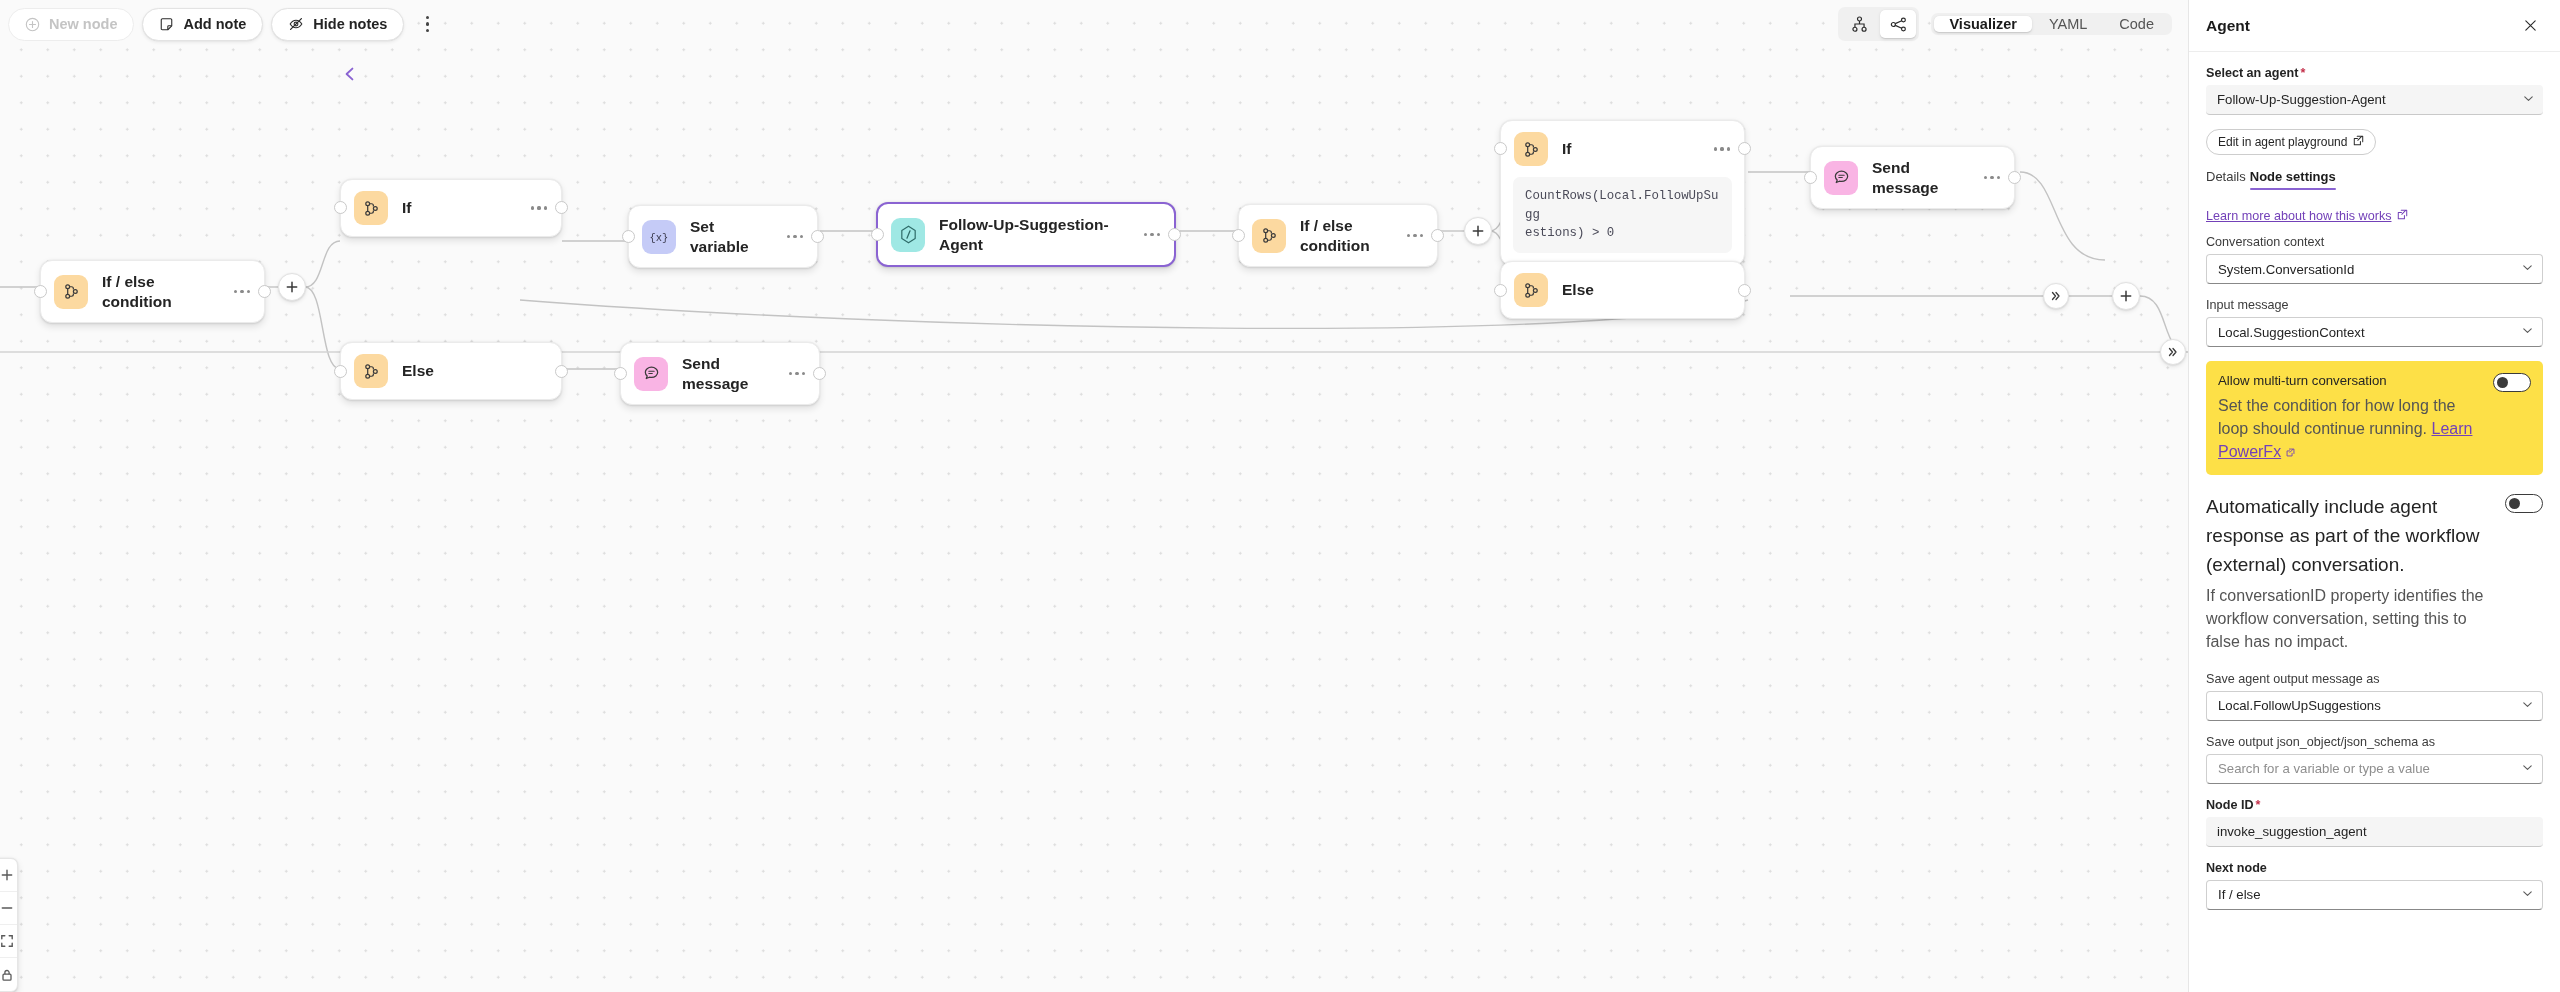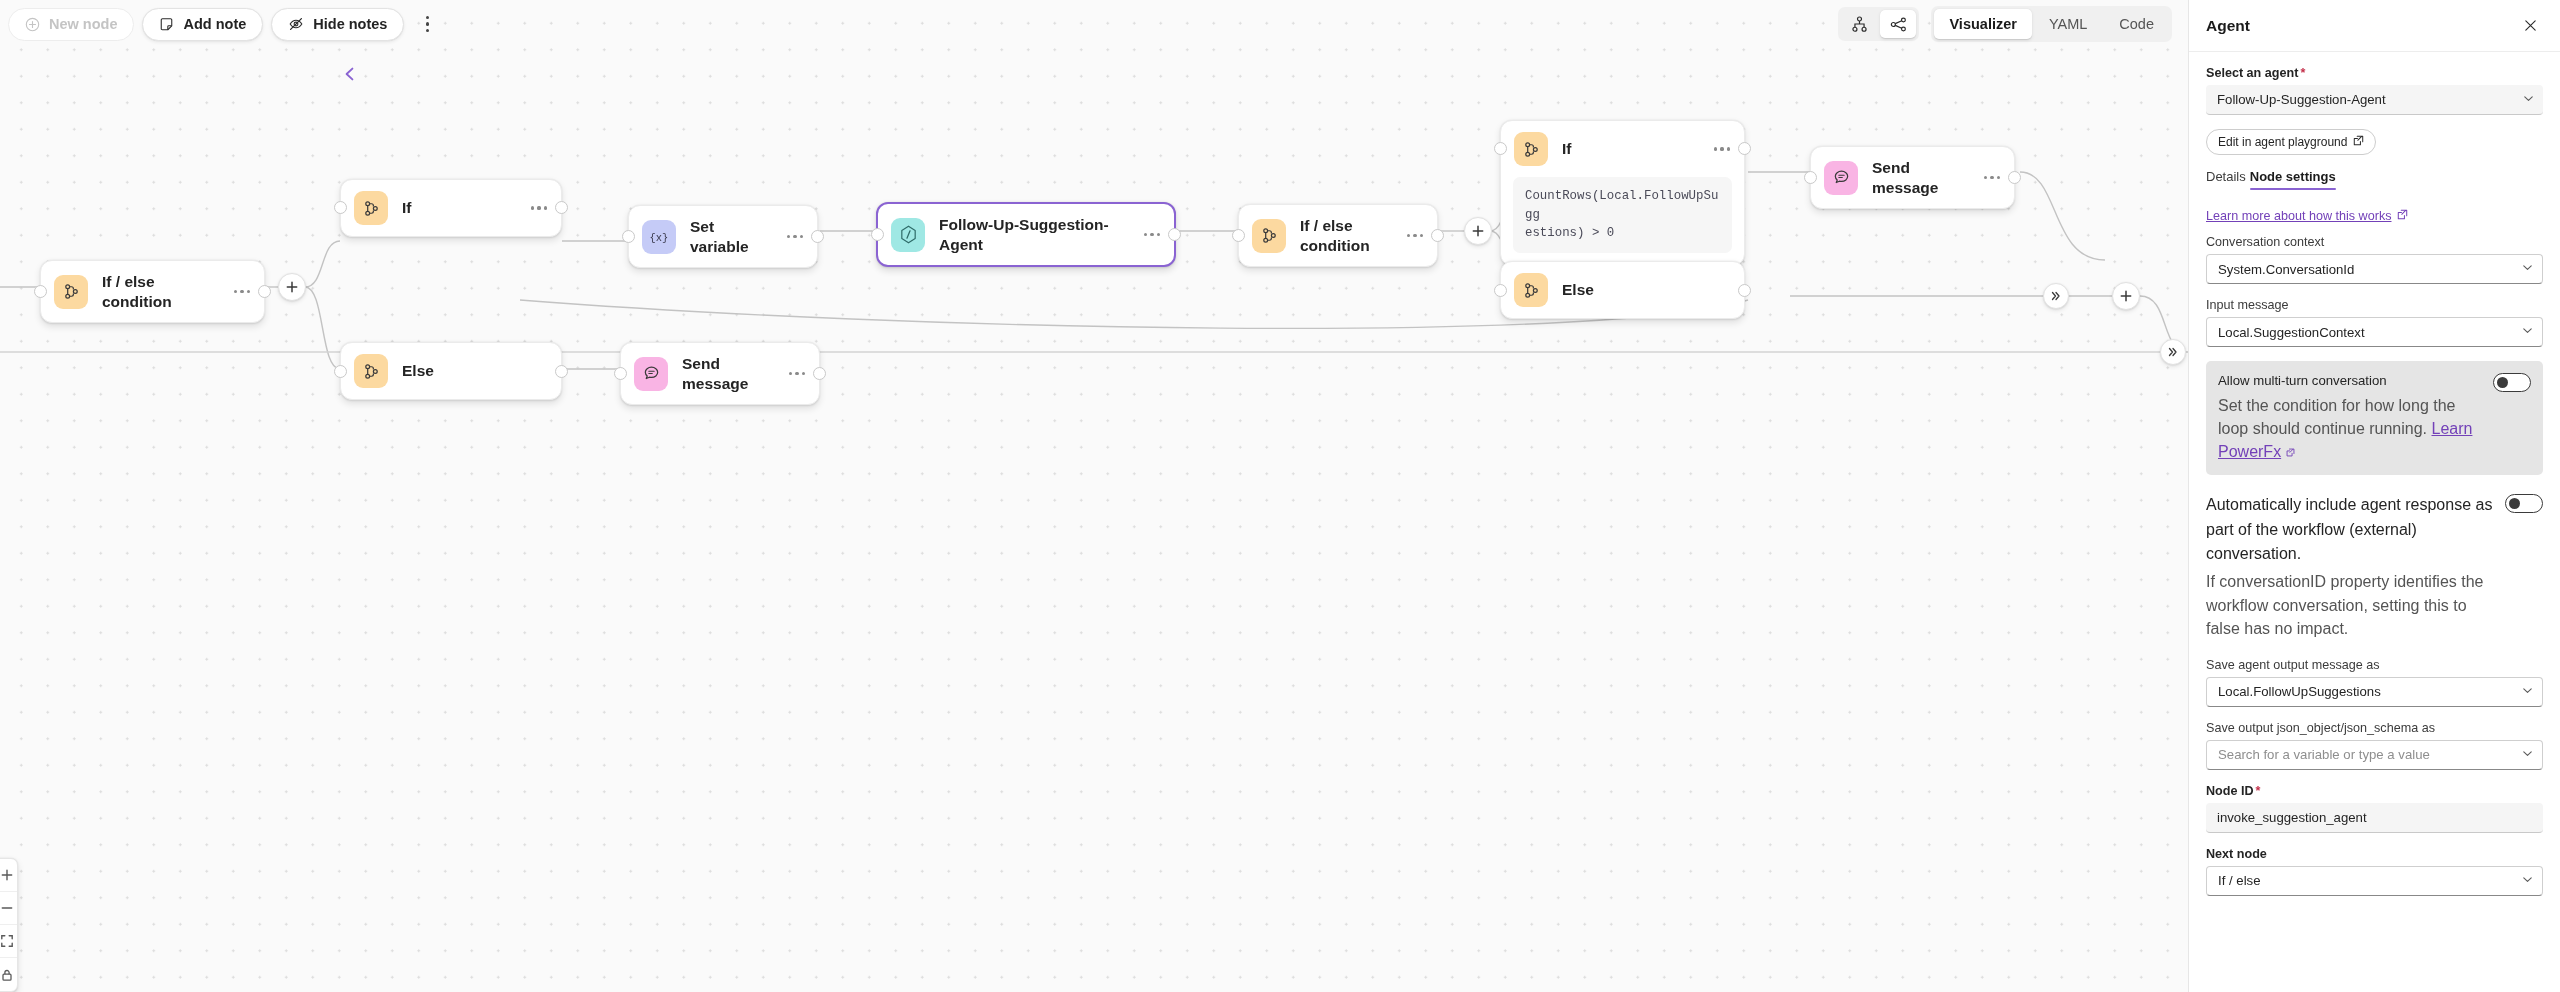--- a/index.html
+++ b/index.html
@@ -64,7 +64,7 @@
     background: #f0f0f0; border-radius: 7px; padding: 3px;
   }
   .seg-tab {
-    height: 30px; padding: 0 15px; display: flex; align-items: center;
+    height: 16px; padding: 0 15px; display: flex; align-items: center;
     border-radius: 5px; font-size: 14.5px; color: #555; cursor: pointer; white-space: nowrap;
   }
   .seg-tab.active { background: #ffffff; color: #1b1b1b; font-weight: 700;

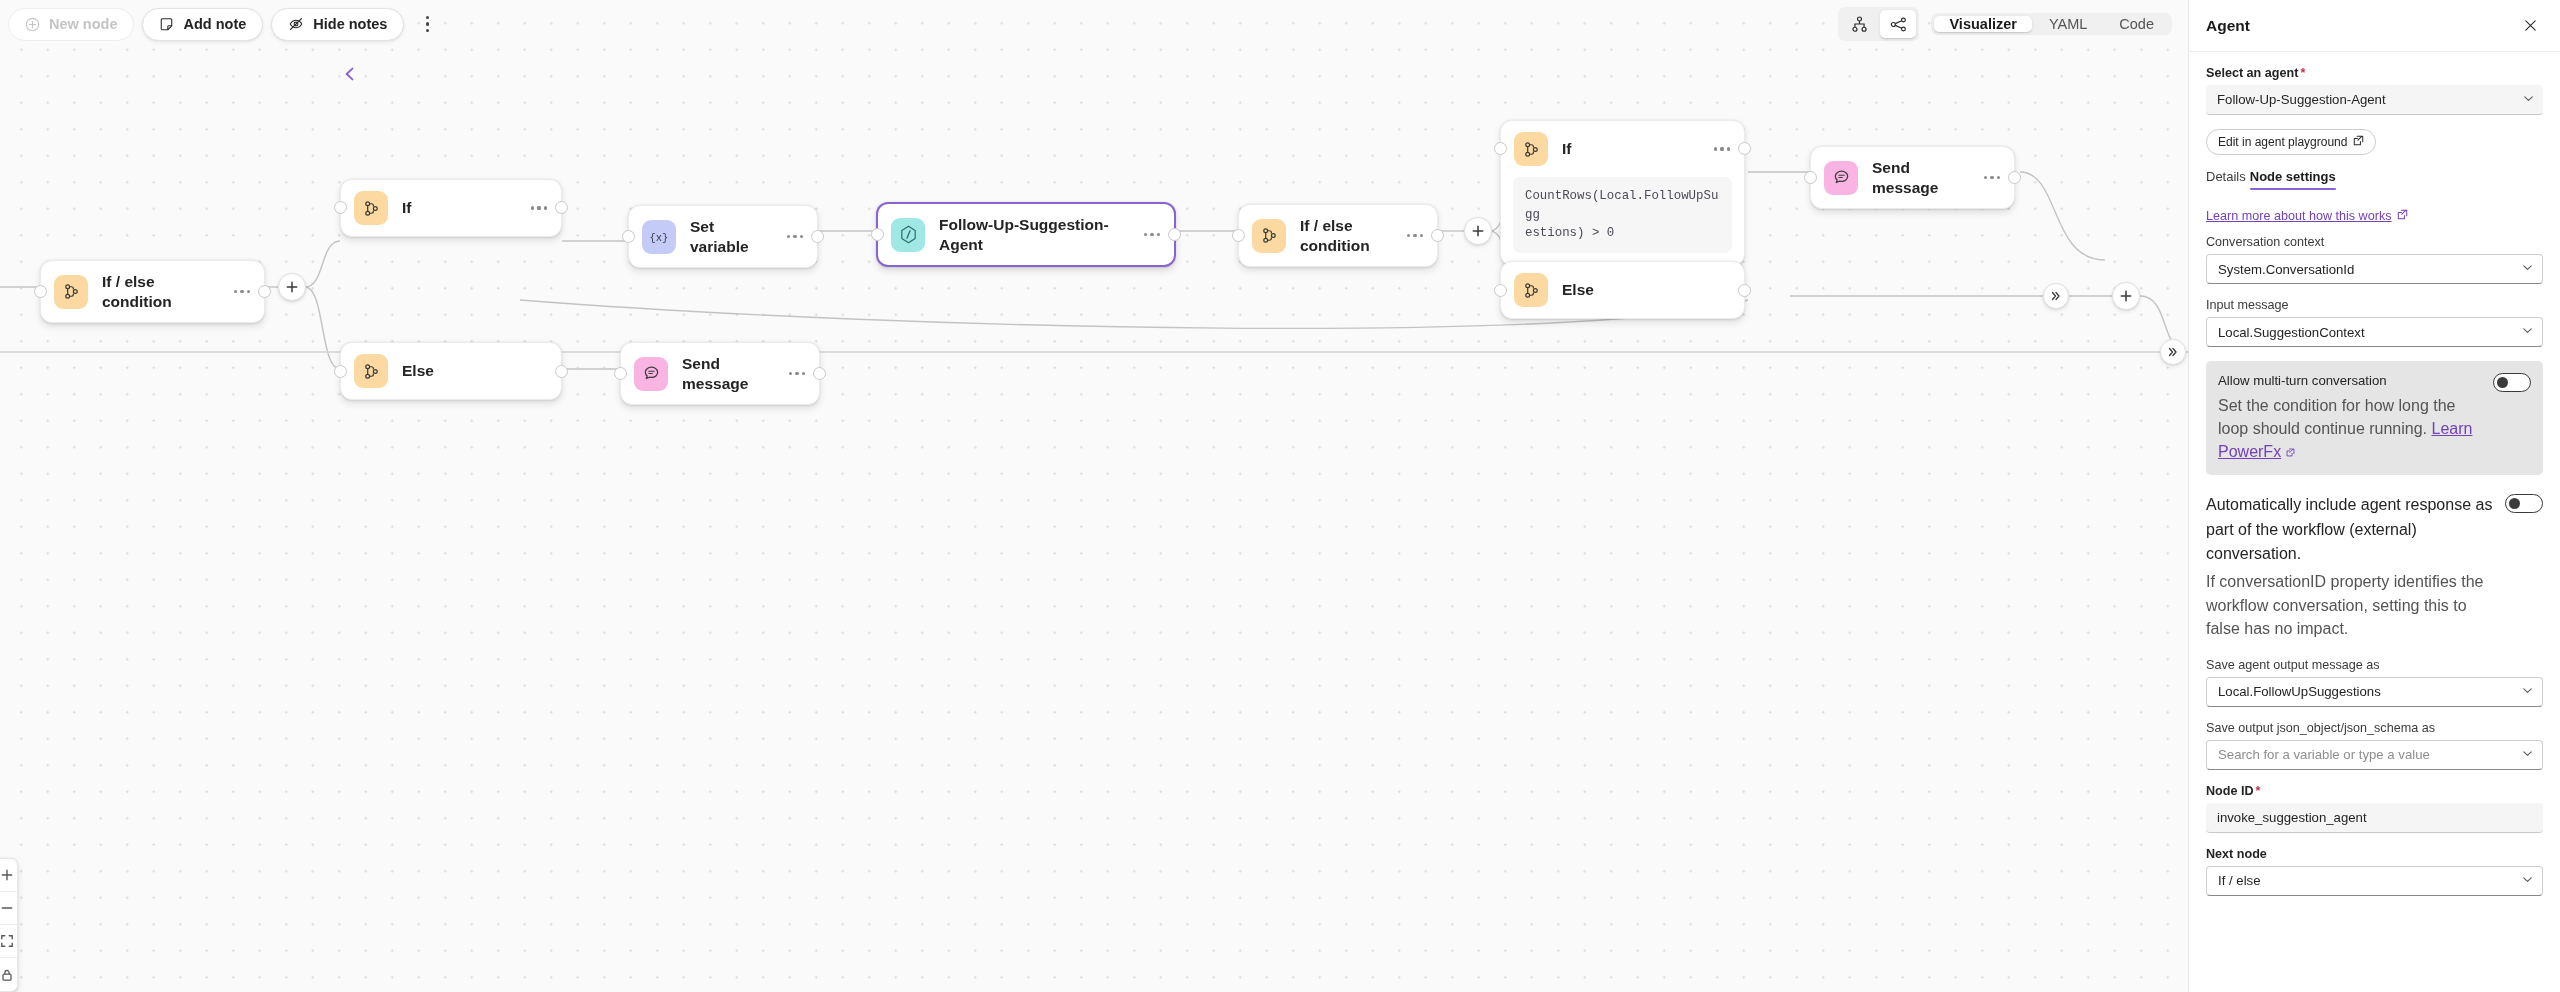--- a/index.html
+++ b/index.html
@@ -198,7 +198,7 @@
     display: inline-flex; align-items: center; gap: 5px; font-size: 12.6px; color: #7341b8;
     text-decoration: underline; cursor: pointer; margin-bottom: 12px;
   }
-  .toggle-card { background: #e5e5e5; border-radius: 5px; padding: 11px 12px 12px 12px; margin-bottom: 18px; }
+  .toggle-card { background: #fde047; border-radius: 5px; padding: 11px 12px 12px 12px; margin-bottom: 18px; }
   .trow { display: flex; align-items: flex-start; justify-content: space-between; gap: 12px; }
   .trow .ttext { flex: 1 1 auto; }
   .ttitle { font-size: 13.2px; color: #242424; line-height: 1.35; }

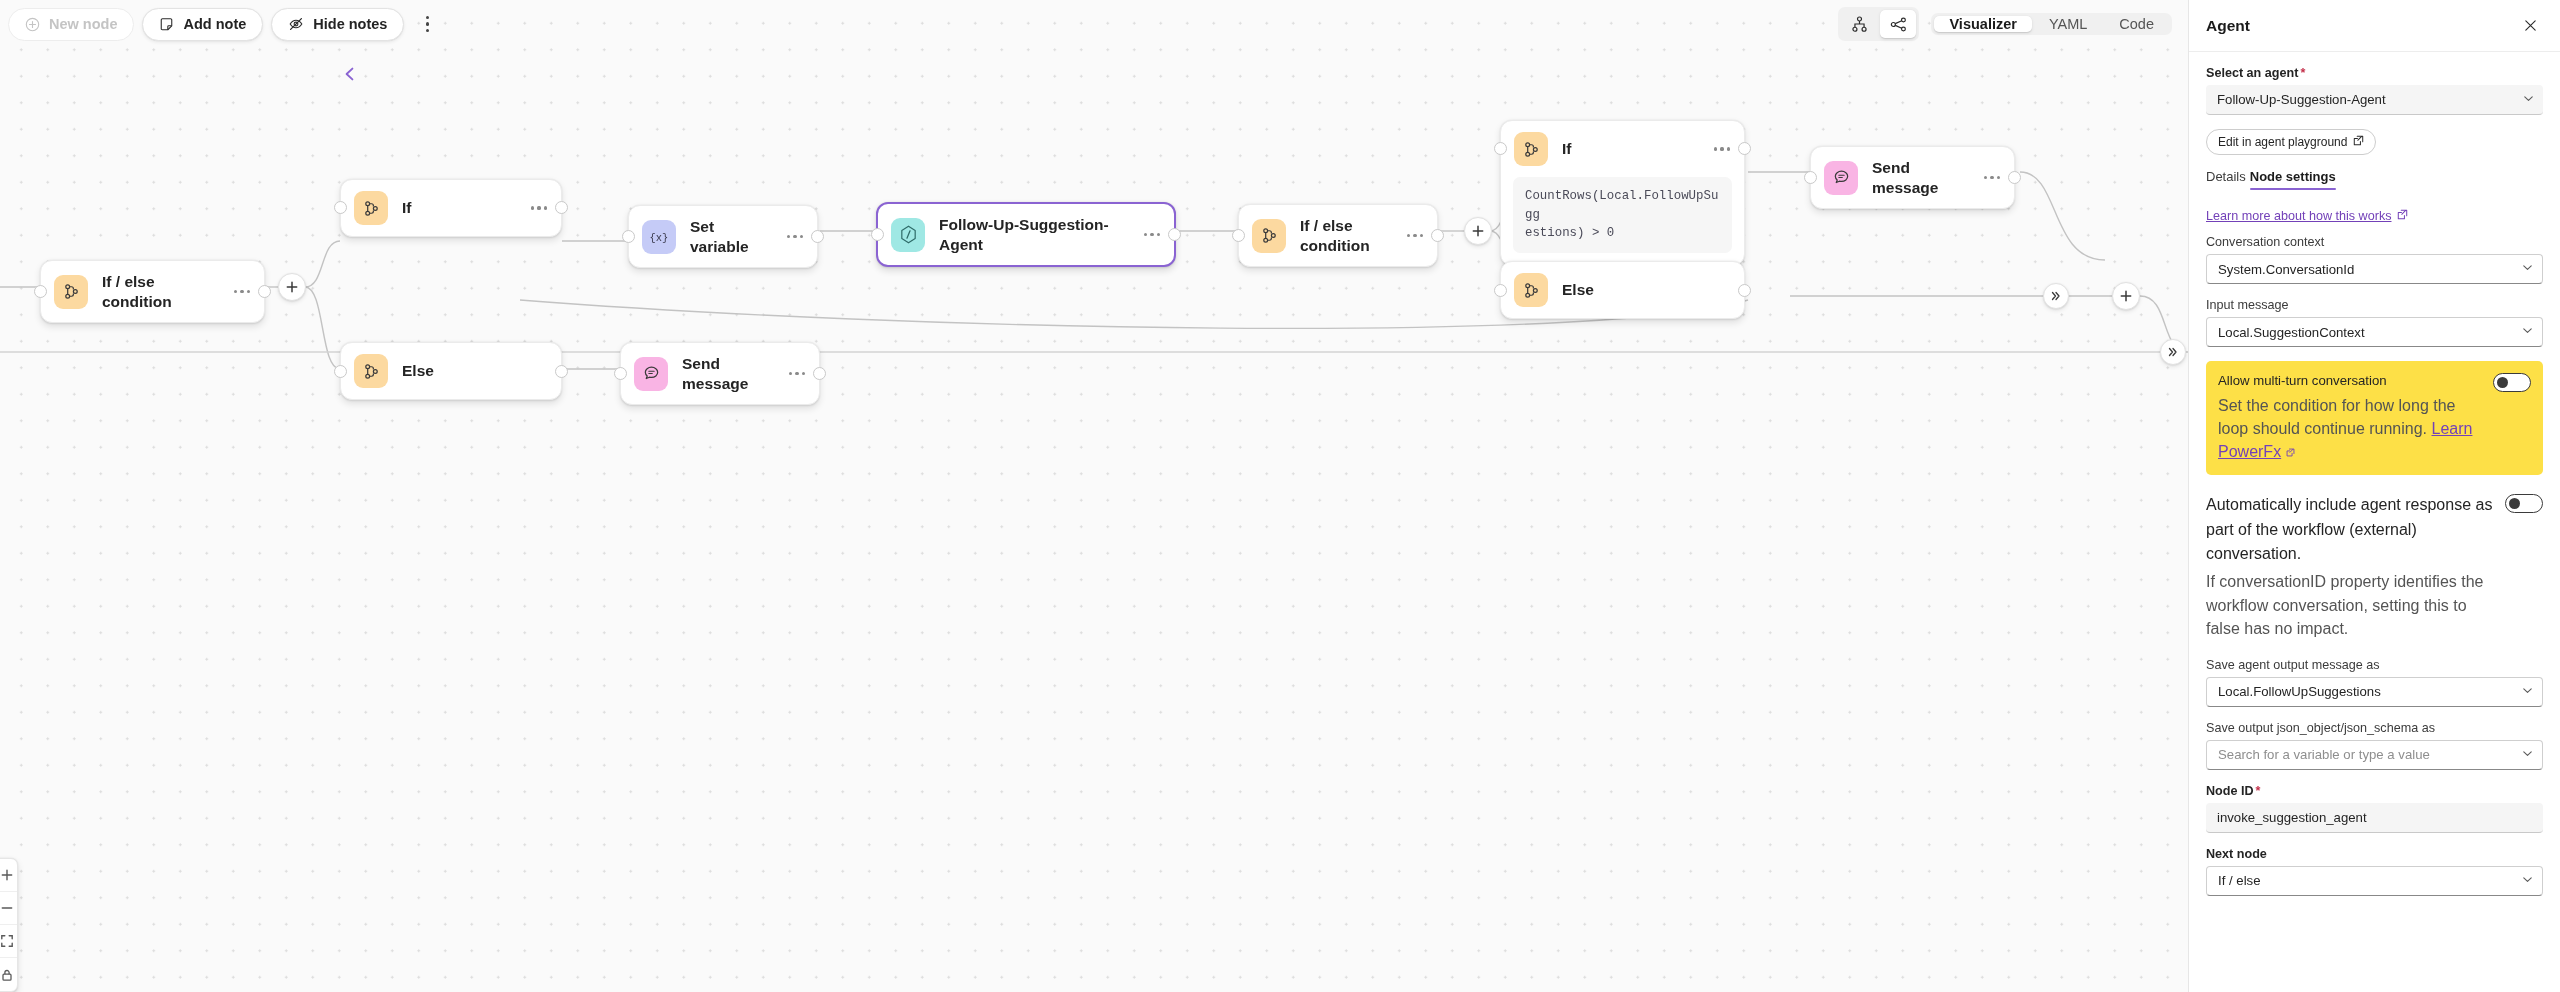--- a/index.html
+++ b/index.html
@@ -202,7 +202,7 @@
   .trow { display: flex; align-items: flex-start; justify-content: space-between; gap: 12px; }
   .trow .ttext { flex: 1 1 auto; }
   .ttitle { font-size: 13.2px; color: #242424; line-height: 1.35; }
-  .ttitle.big { font-size: 16px; line-height: 1.52; }
+  .ttitle.big { font-size: 19px; line-height: 1.52; }
   .tdesc { font-size: 16px; color: #545454; line-height: 1.45; margin-top: 4px; }
   .tdesc a { color: #7341b8; text-decoration: underline; cursor: pointer; }
   .switch {

